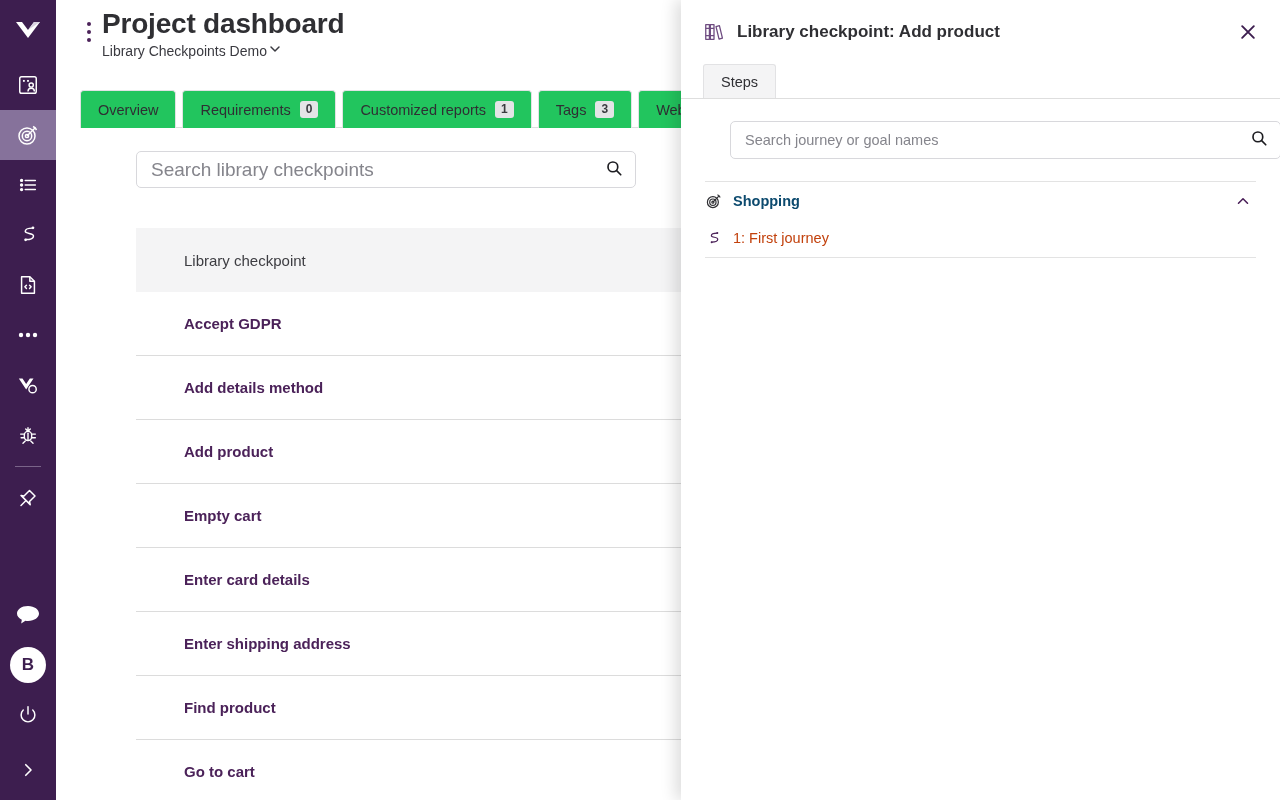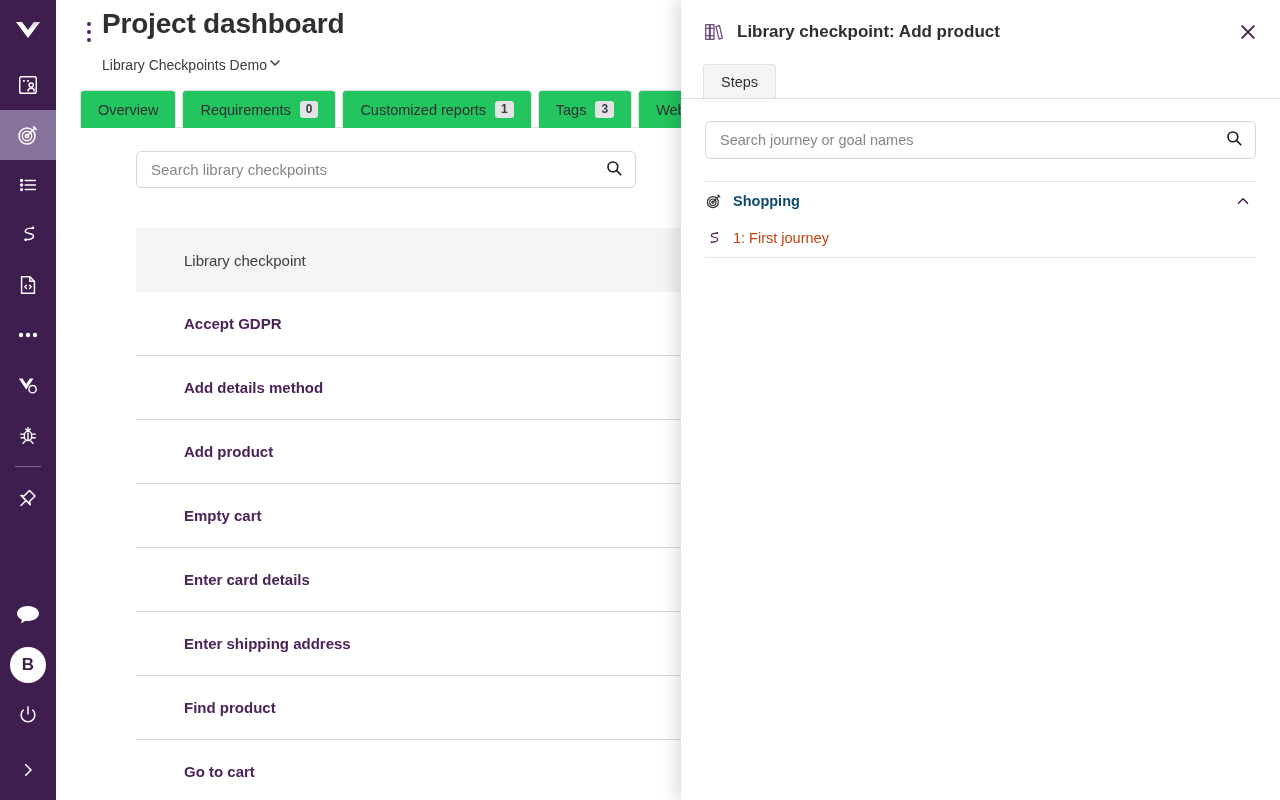--- a/index.html
+++ b/index.html
@@ -55,7 +55,7 @@
     font-size: 28px; font-weight: bold; color: #2f2f33;
     line-height: 28px; letter-spacing: -0.2px;
   }
-  .subtitle-row { display: flex; align-items: center; margin-top: 17px; }
+  .subtitle-row { display: flex; align-items: center; margin-top: 3px; }
   .subtitle { font-size: 14px; color: #3a3a40; }
   .caret { color: #3a3a40; }
 

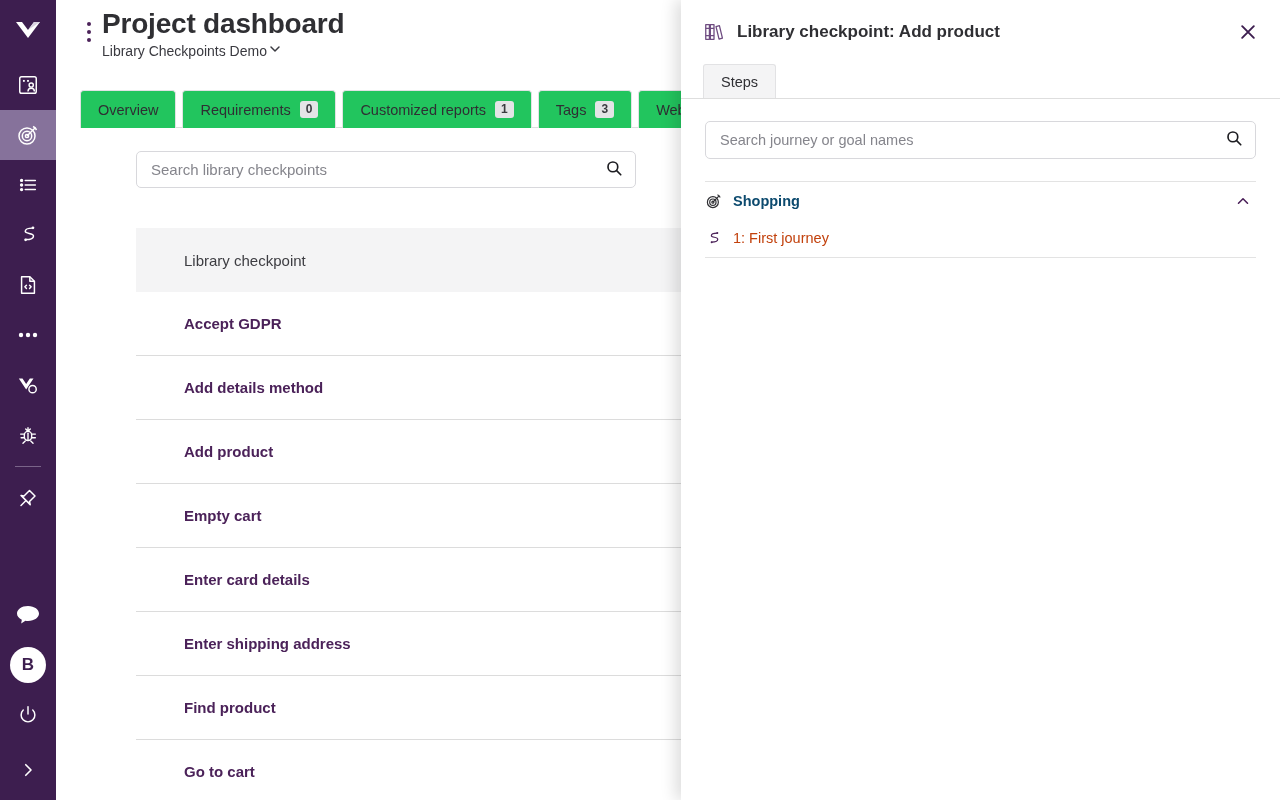--- a/index.html
+++ b/index.html
@@ -155,6 +155,7 @@
     border: 1px solid #d8d8dc; border-radius: 5px;
     display: flex; align-items: center; padding: 0 12px 0 14px;
     margin-bottom: 22px;
+    margin-left: 25px;
   }
   .psearch input {
     flex: 1; border: none; outline: none; background: transparent;

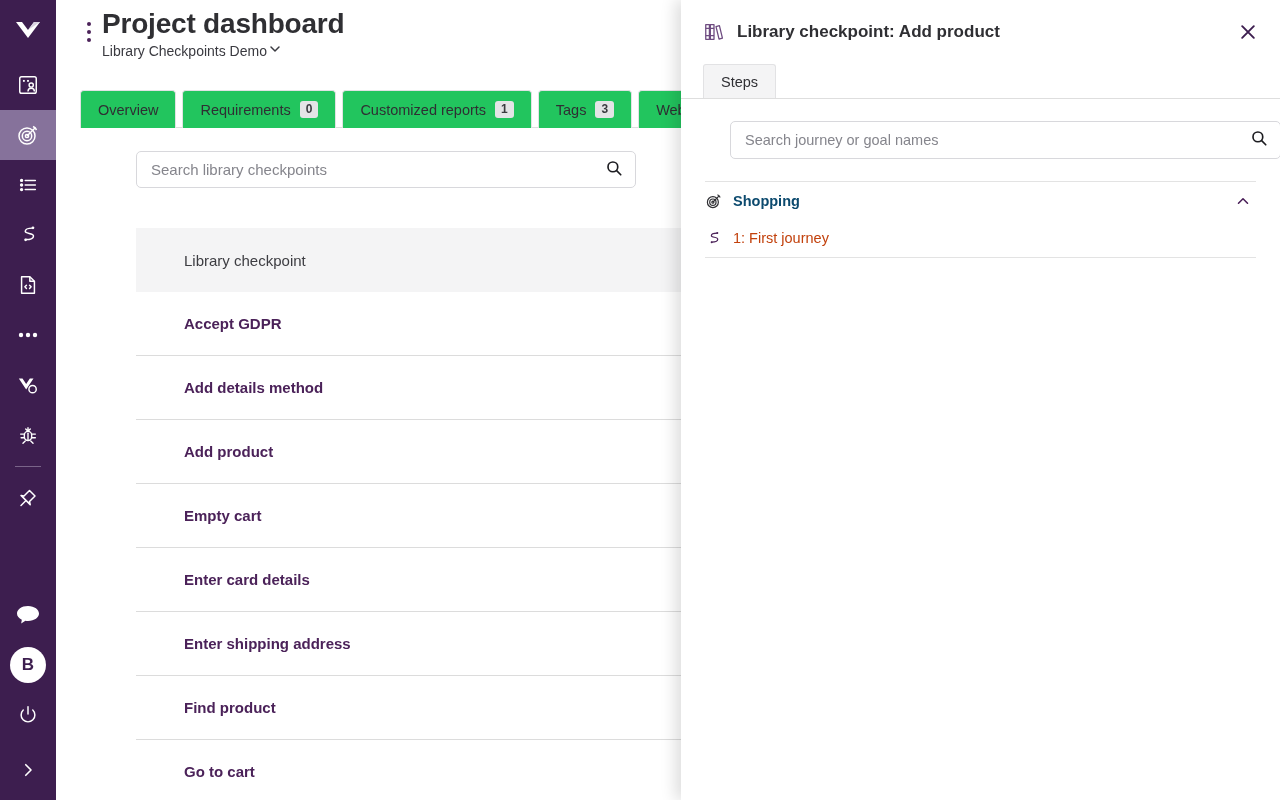--- a/index.html
+++ b/index.html
@@ -92,7 +92,7 @@
   .search-box input {
     flex: 1; border: none; outline: none;
     font-family: "Liberation Sans", sans-serif;
-    font-size: 15px; color: #2f2f33; background: transparent;
+    font-size: 19px; color: #2f2f33; background: transparent;
   }
   .search-box input::placeholder { color: #85858c; }
 

